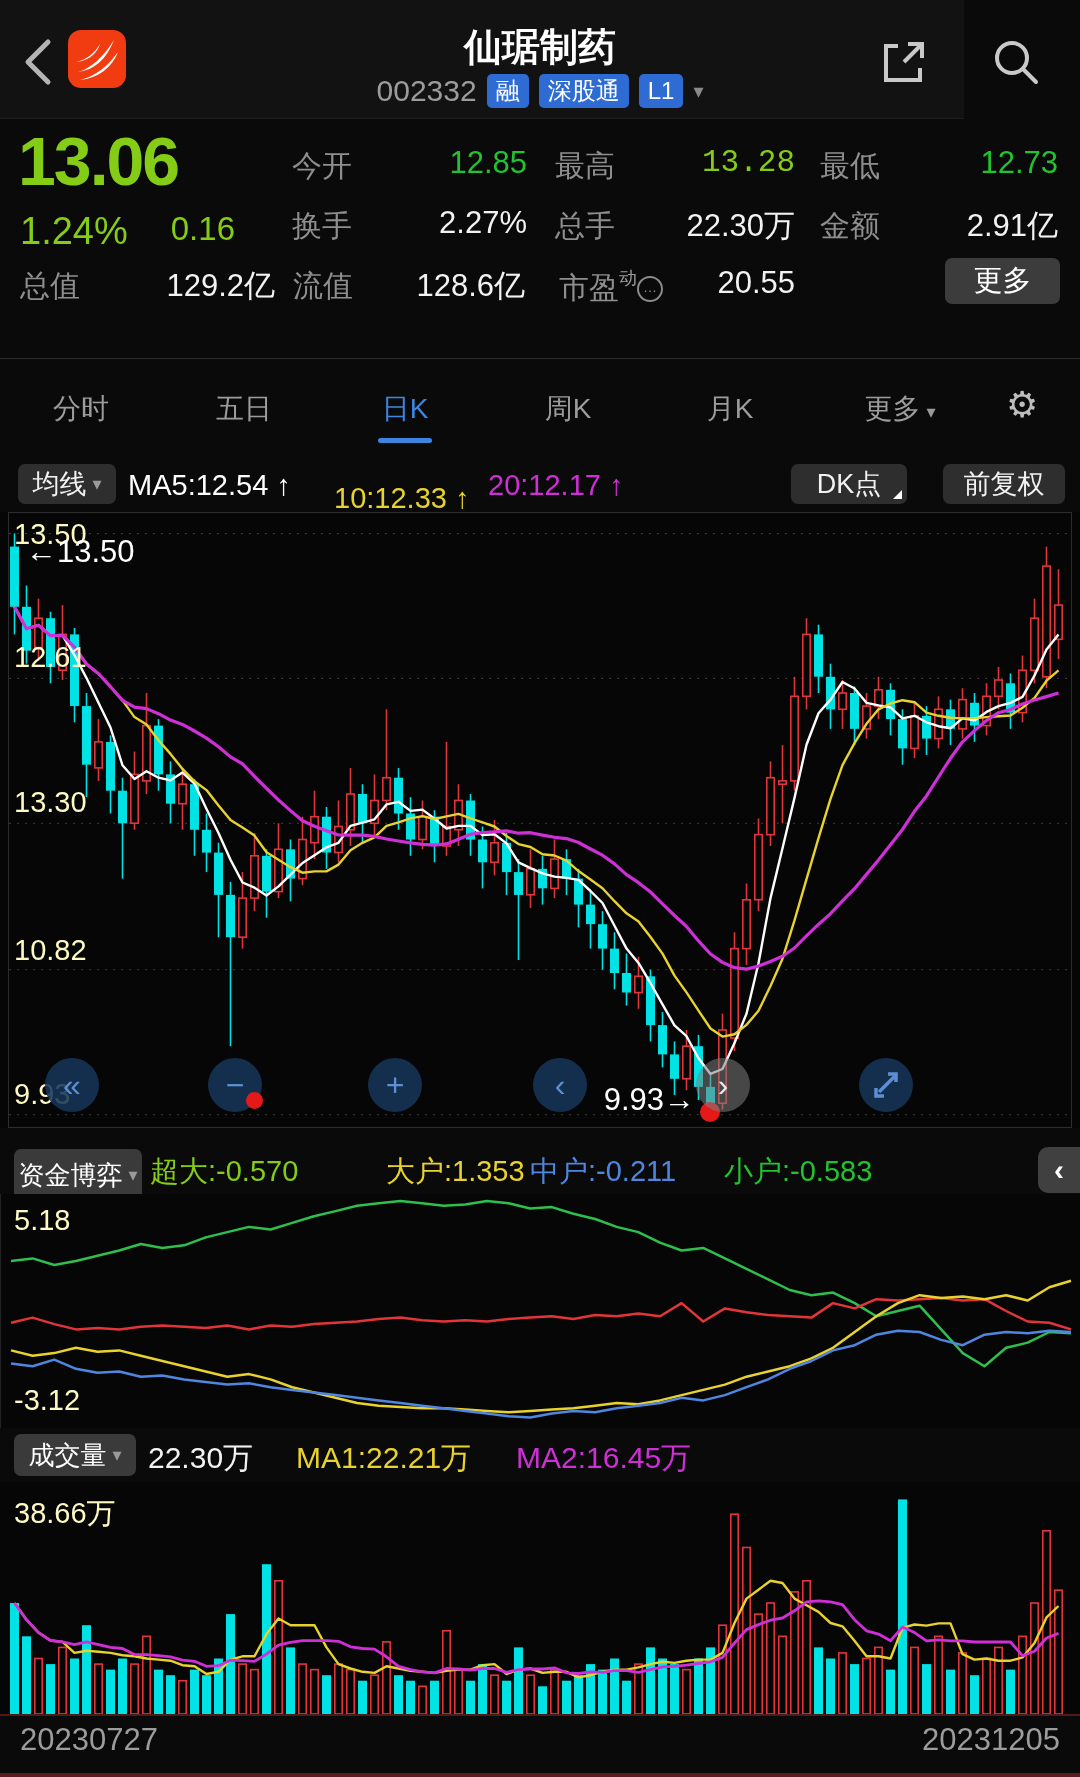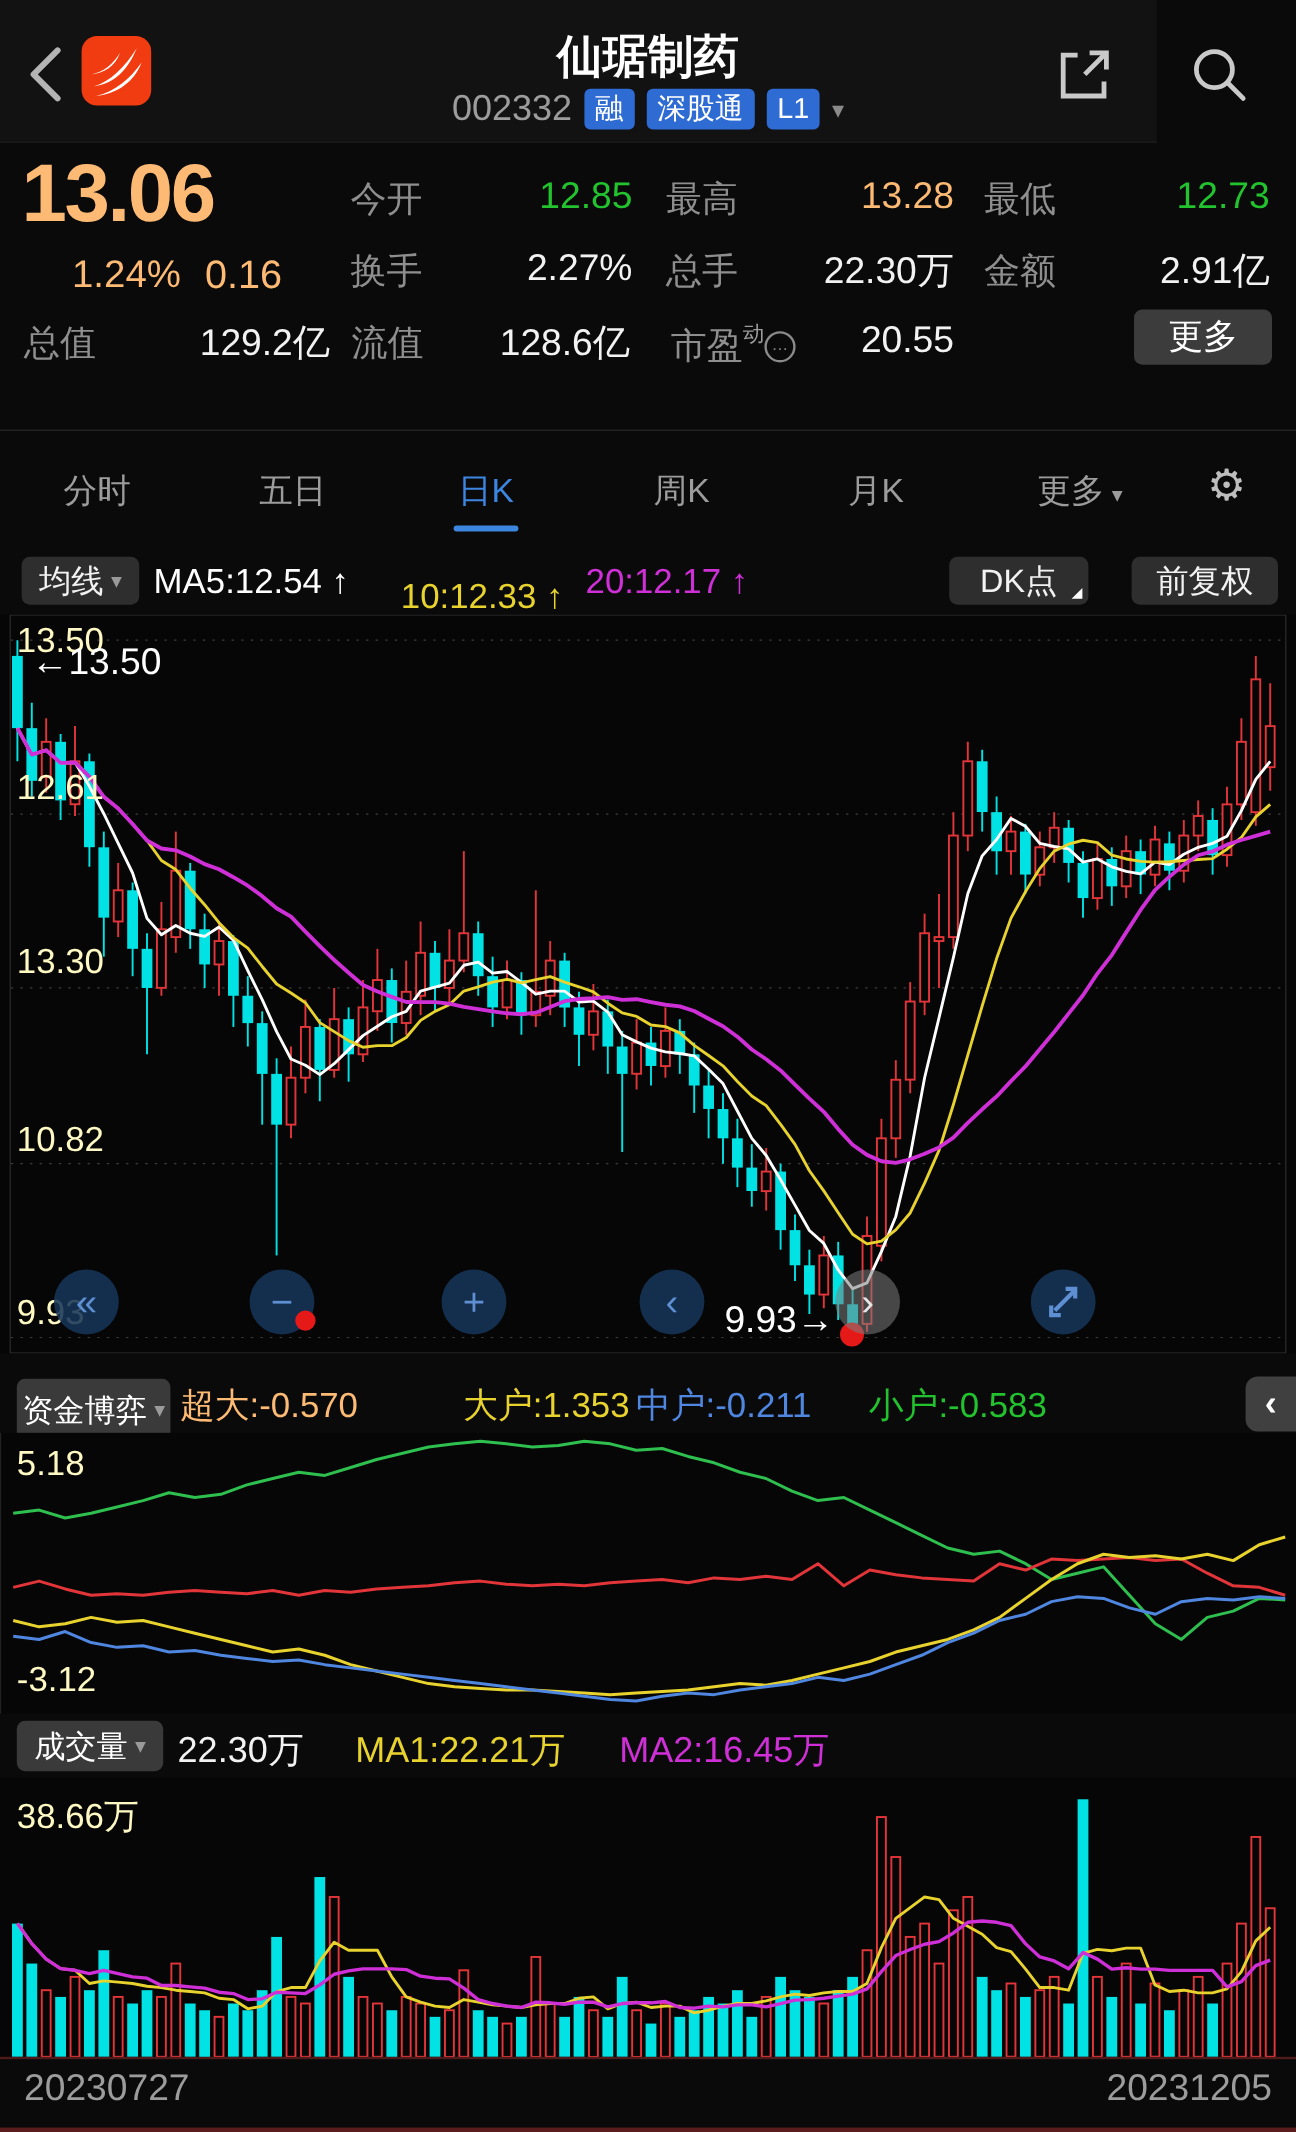--- a/index.html
+++ b/index.html
@@ -8,7 +8,7 @@
   .abs{position:absolute;}
   .lbl{color:#8e8e8e;font-size:30px;}
   .val{color:#f2f2f2;font-size:31px;}
-  .c-red{color:#fdba74;}
+  .c-red{color:#84cc16;}
   .c-green{color:#22c32e;}
   .c-yellow{color:#e8d22e;}
   .c-magenta{color:#cf2fd6;}

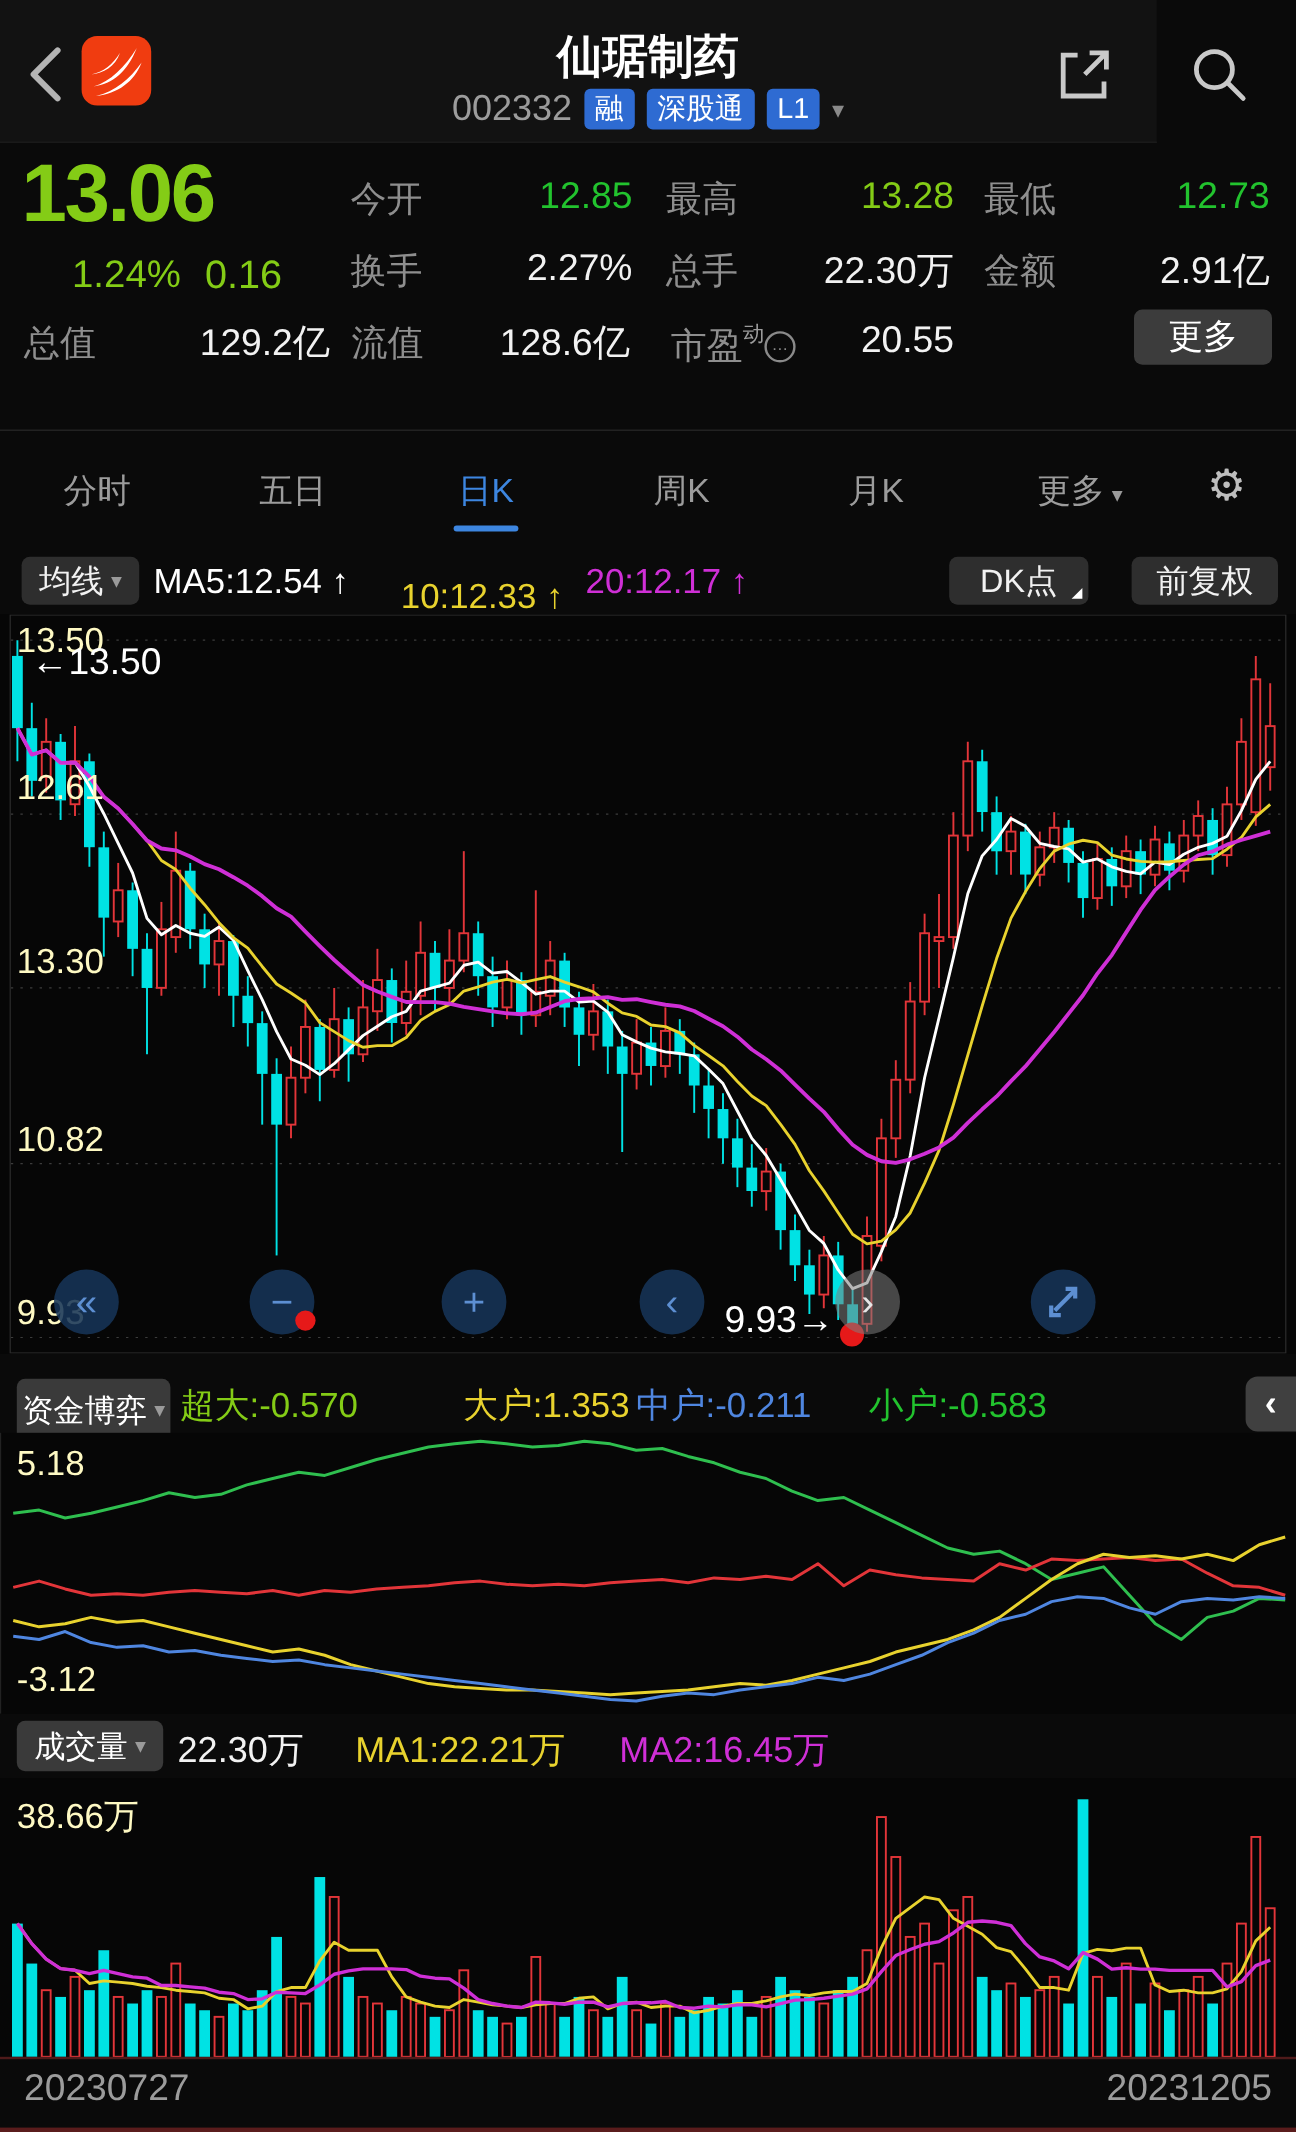--- a/index.html
+++ b/index.html
@@ -78,7 +78,7 @@
   <div class="abs lbl" style="left:292px;top:146px;">今开</div>
   <div class="abs val c-green right" style="left:335px;top:145px;width:192px;">12.85</div>
   <div class="abs lbl" style="left:555px;top:146px;">最高</div>
-  <div class="abs val c-red right" style="left:600px;top:145px;width:195px;">13.28</div>
+  <div class="abs val c-red right" style="left:600px;top:145px;width:195px;font-family:Liberation Mono, monospace;">13.28</div>
   <div class="abs lbl" style="left:820px;top:146px;">最低</div>
   <div class="abs val c-green right" style="left:858px;top:145px;width:200px;">12.73</div>
 

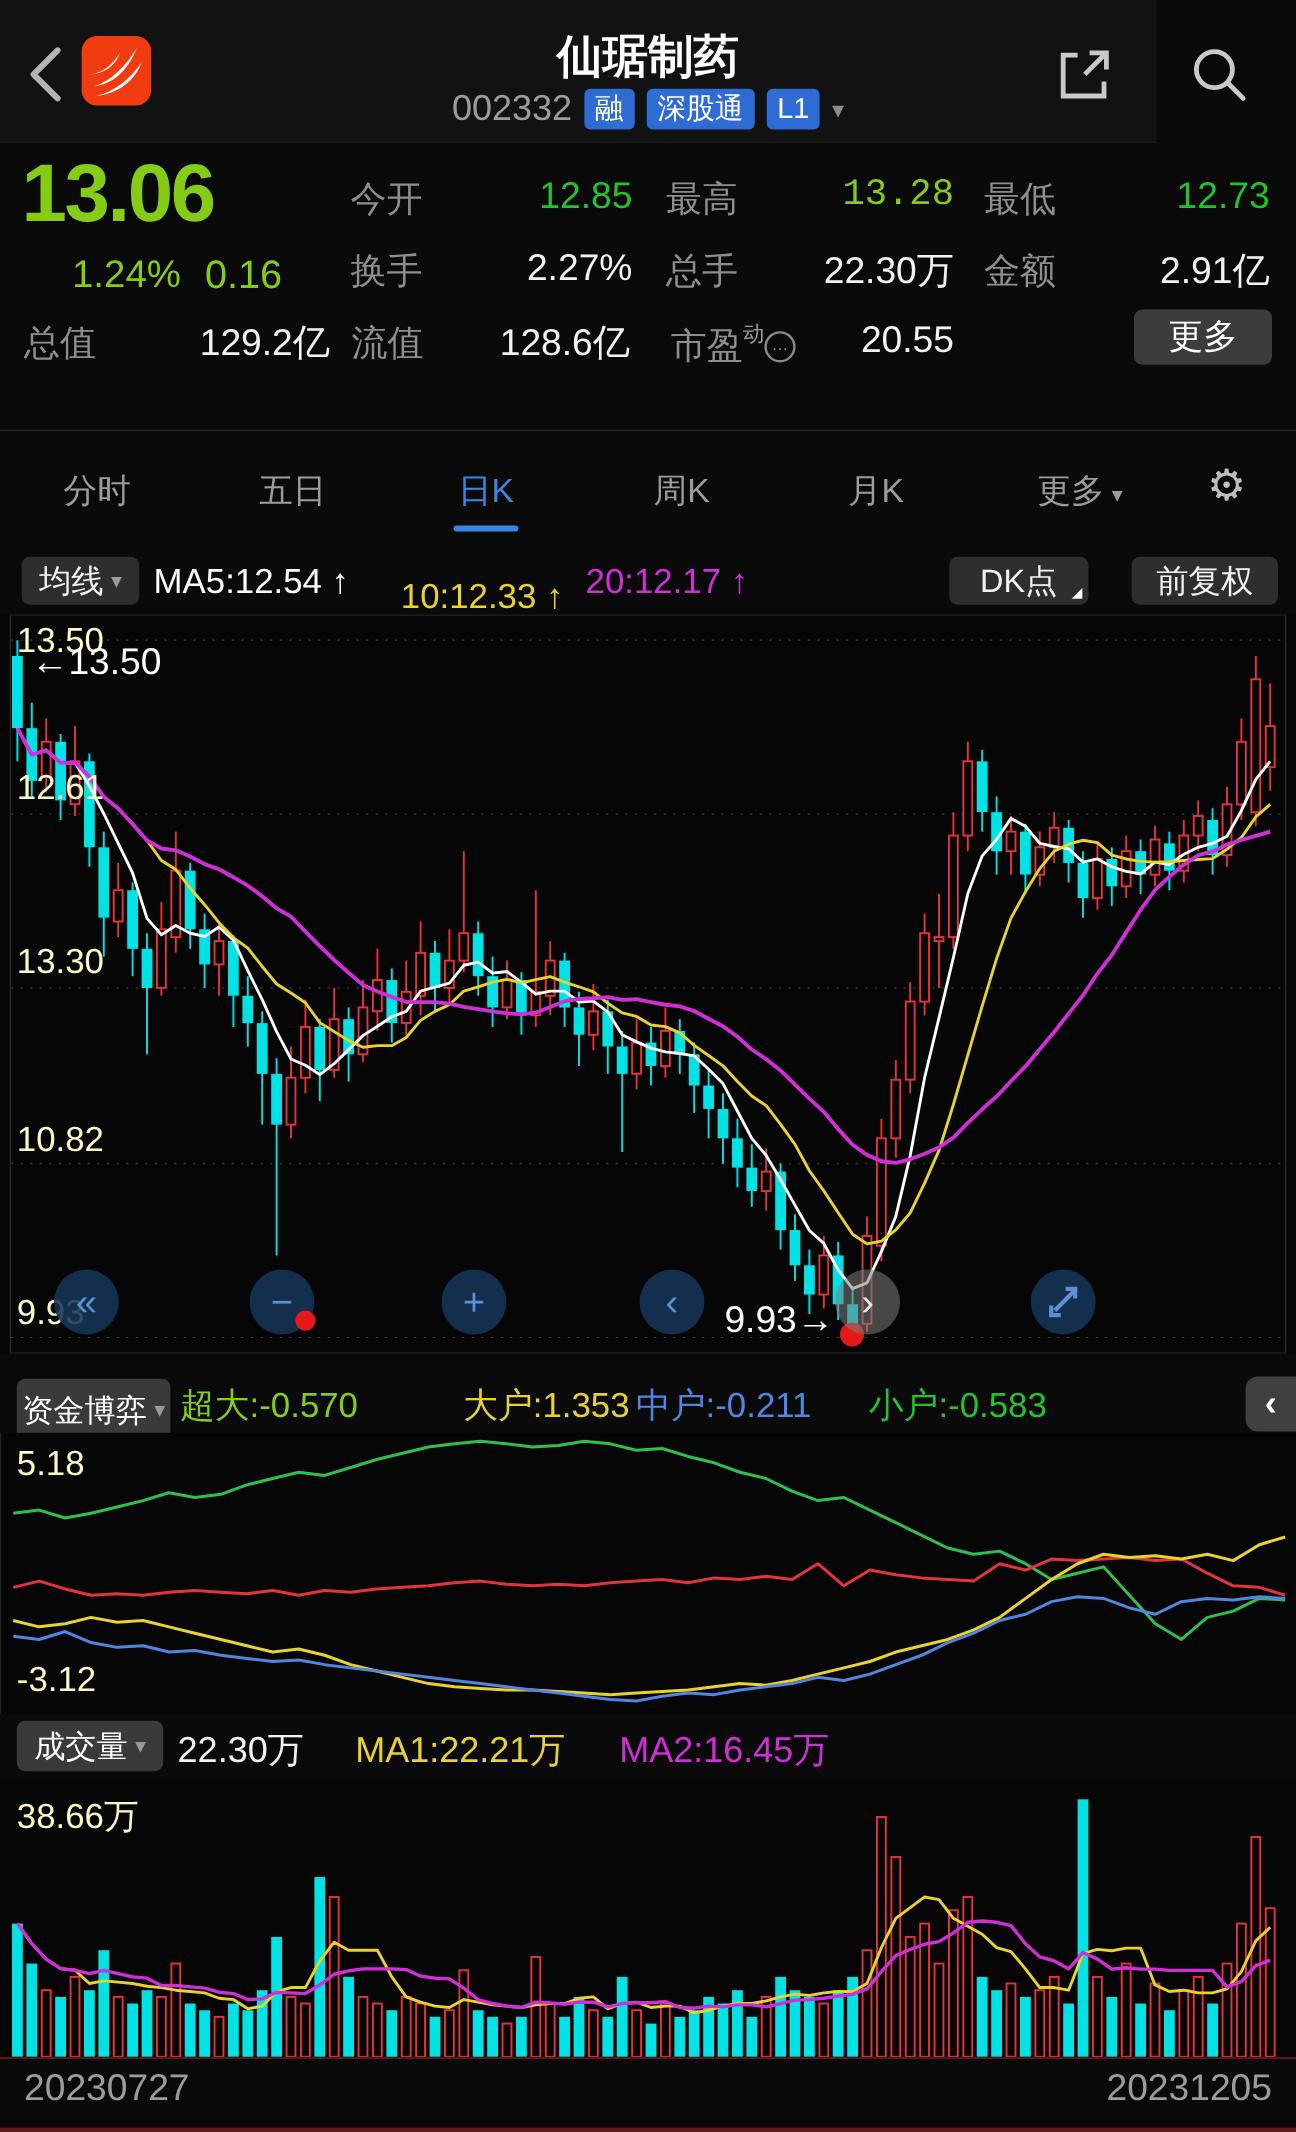--- a/index.html
+++ b/index.html
@@ -72,7 +72,7 @@
 
 <div>
   <div class="abs c-red" style="left:18px;top:122px;font-size:68px;font-weight:700;letter-spacing:-2px;">13.06</div>
-  <div class="abs c-red" style="left:20px;top:210px;font-size:32px;margin-left:40px;">1.24%</div>
+  <div class="abs c-red" style="left:20px;top:210px;font-size:38px;">1.24%</div>
   <div class="abs c-red right" style="left:150px;top:210px;width:85px;font-size:33px;">0.16</div>
 
   <div class="abs lbl" style="left:292px;top:146px;">今开</div>

